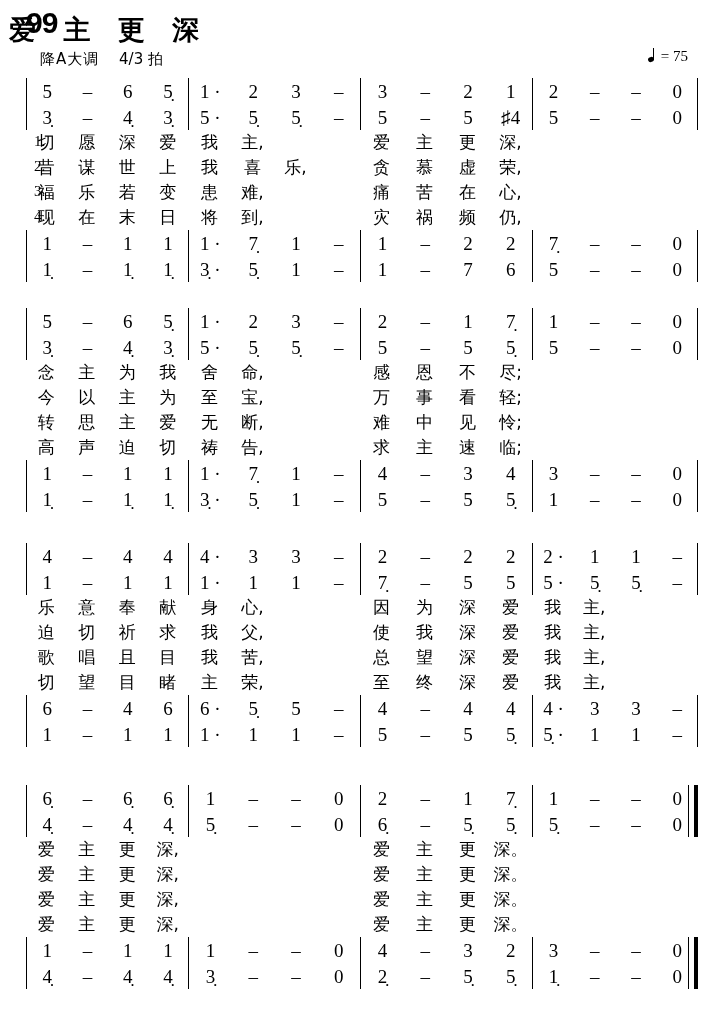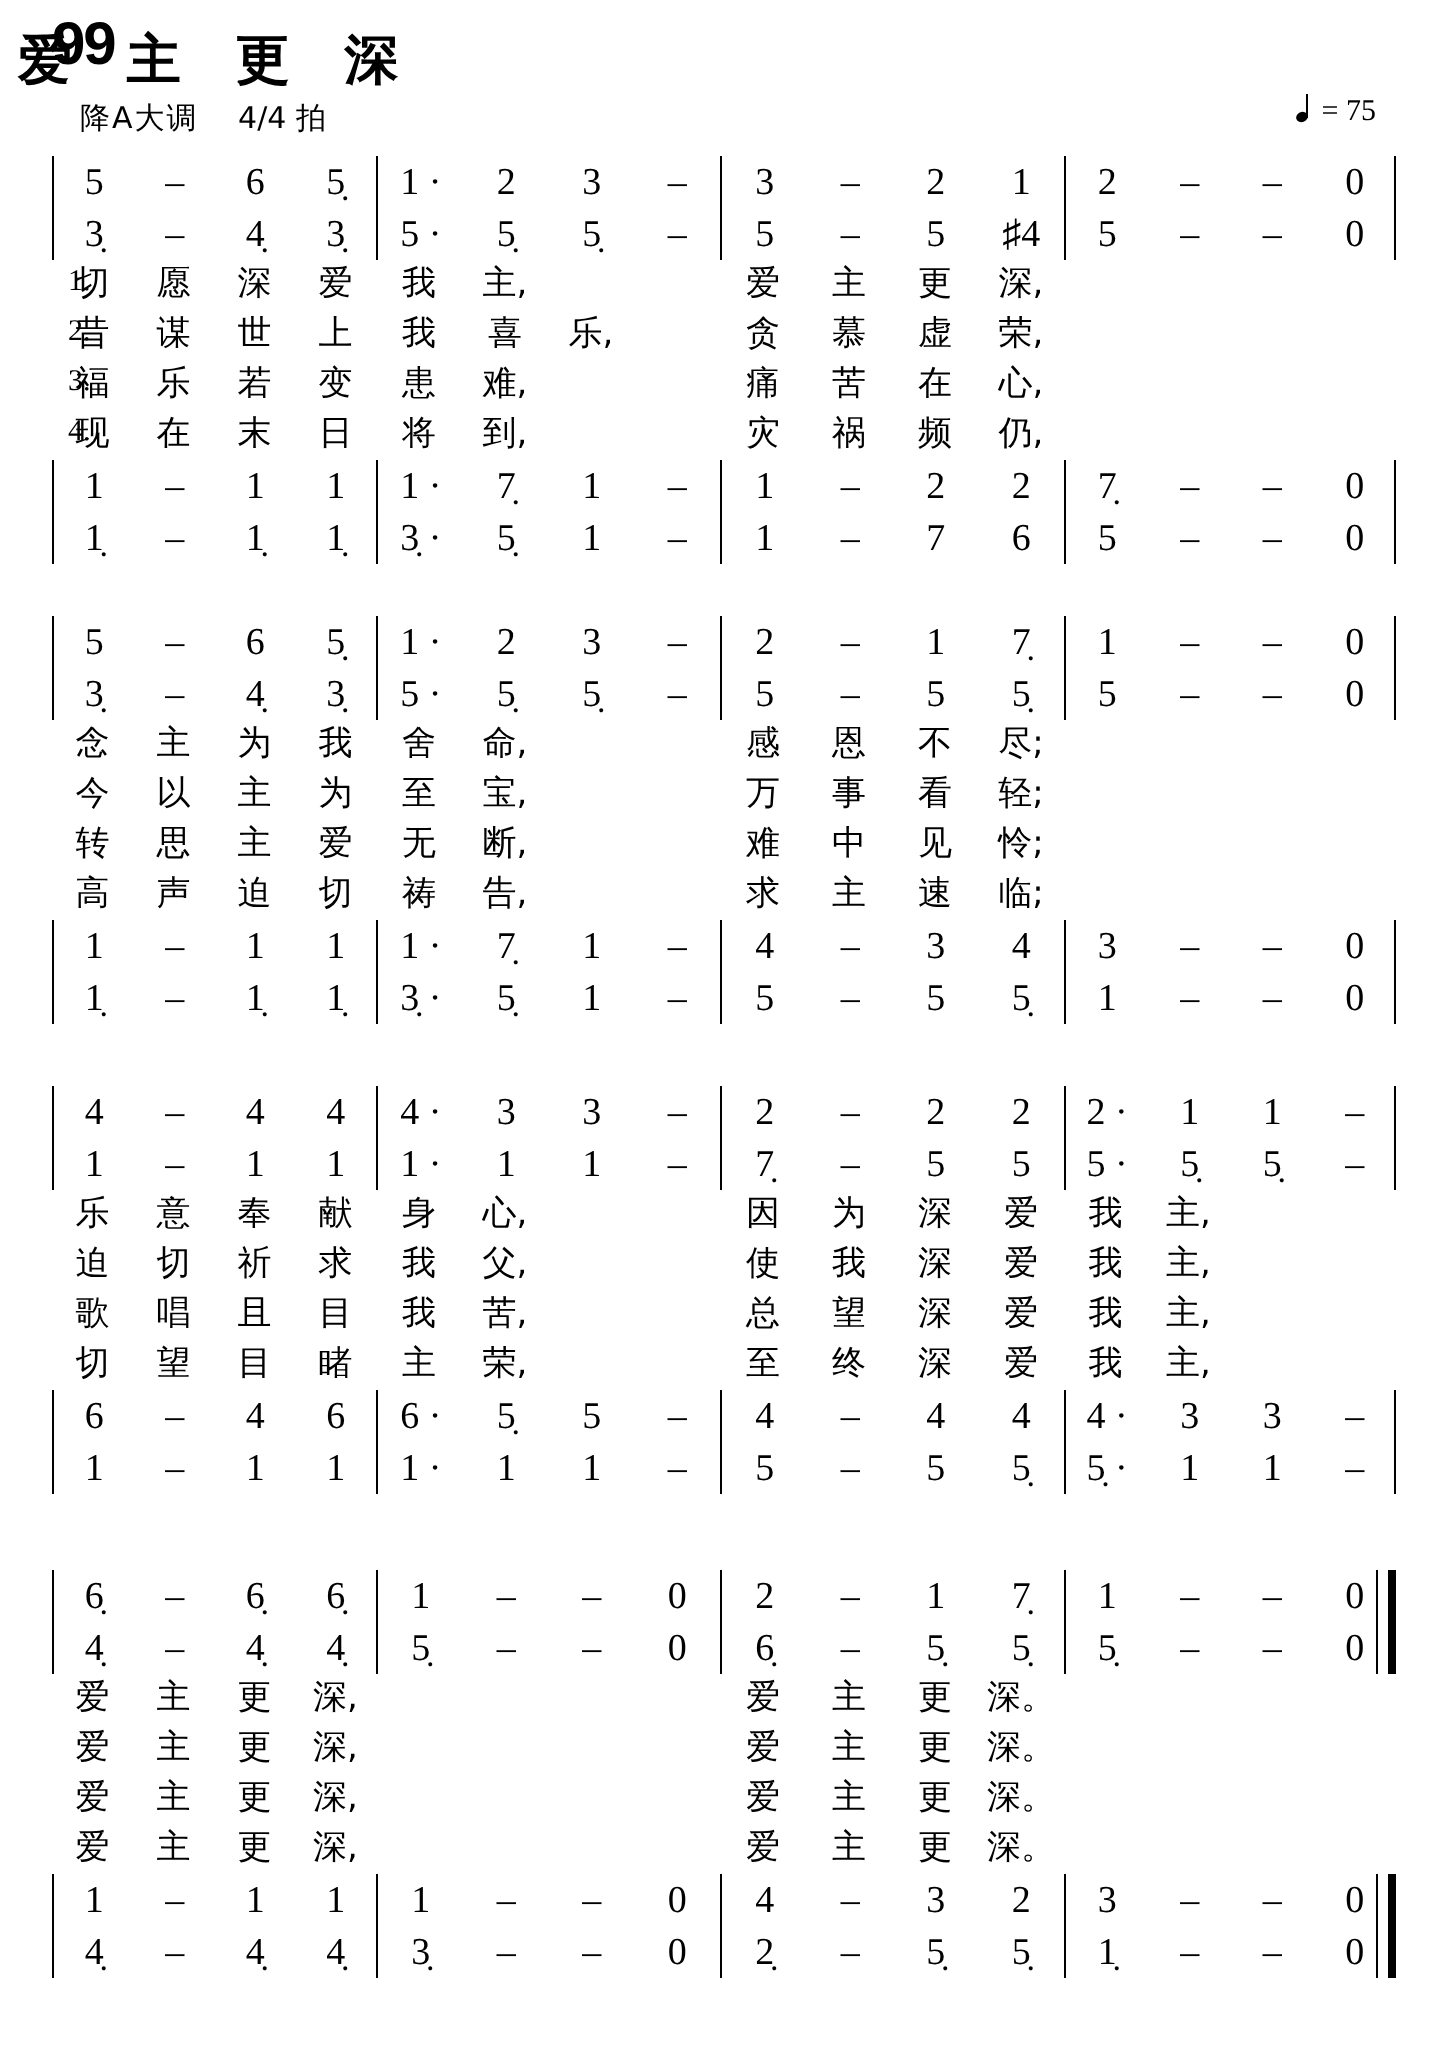--- a/index.html
+++ b/index.html
@@ -160,7 +160,7 @@
 
   <div class="key-sig">
     <span>降A大调</span>
-    <span class="meter">4/4 拍</span>
+    <span class="meter">4/3 拍</span>
   </div>
 
   <div class="tempo">

